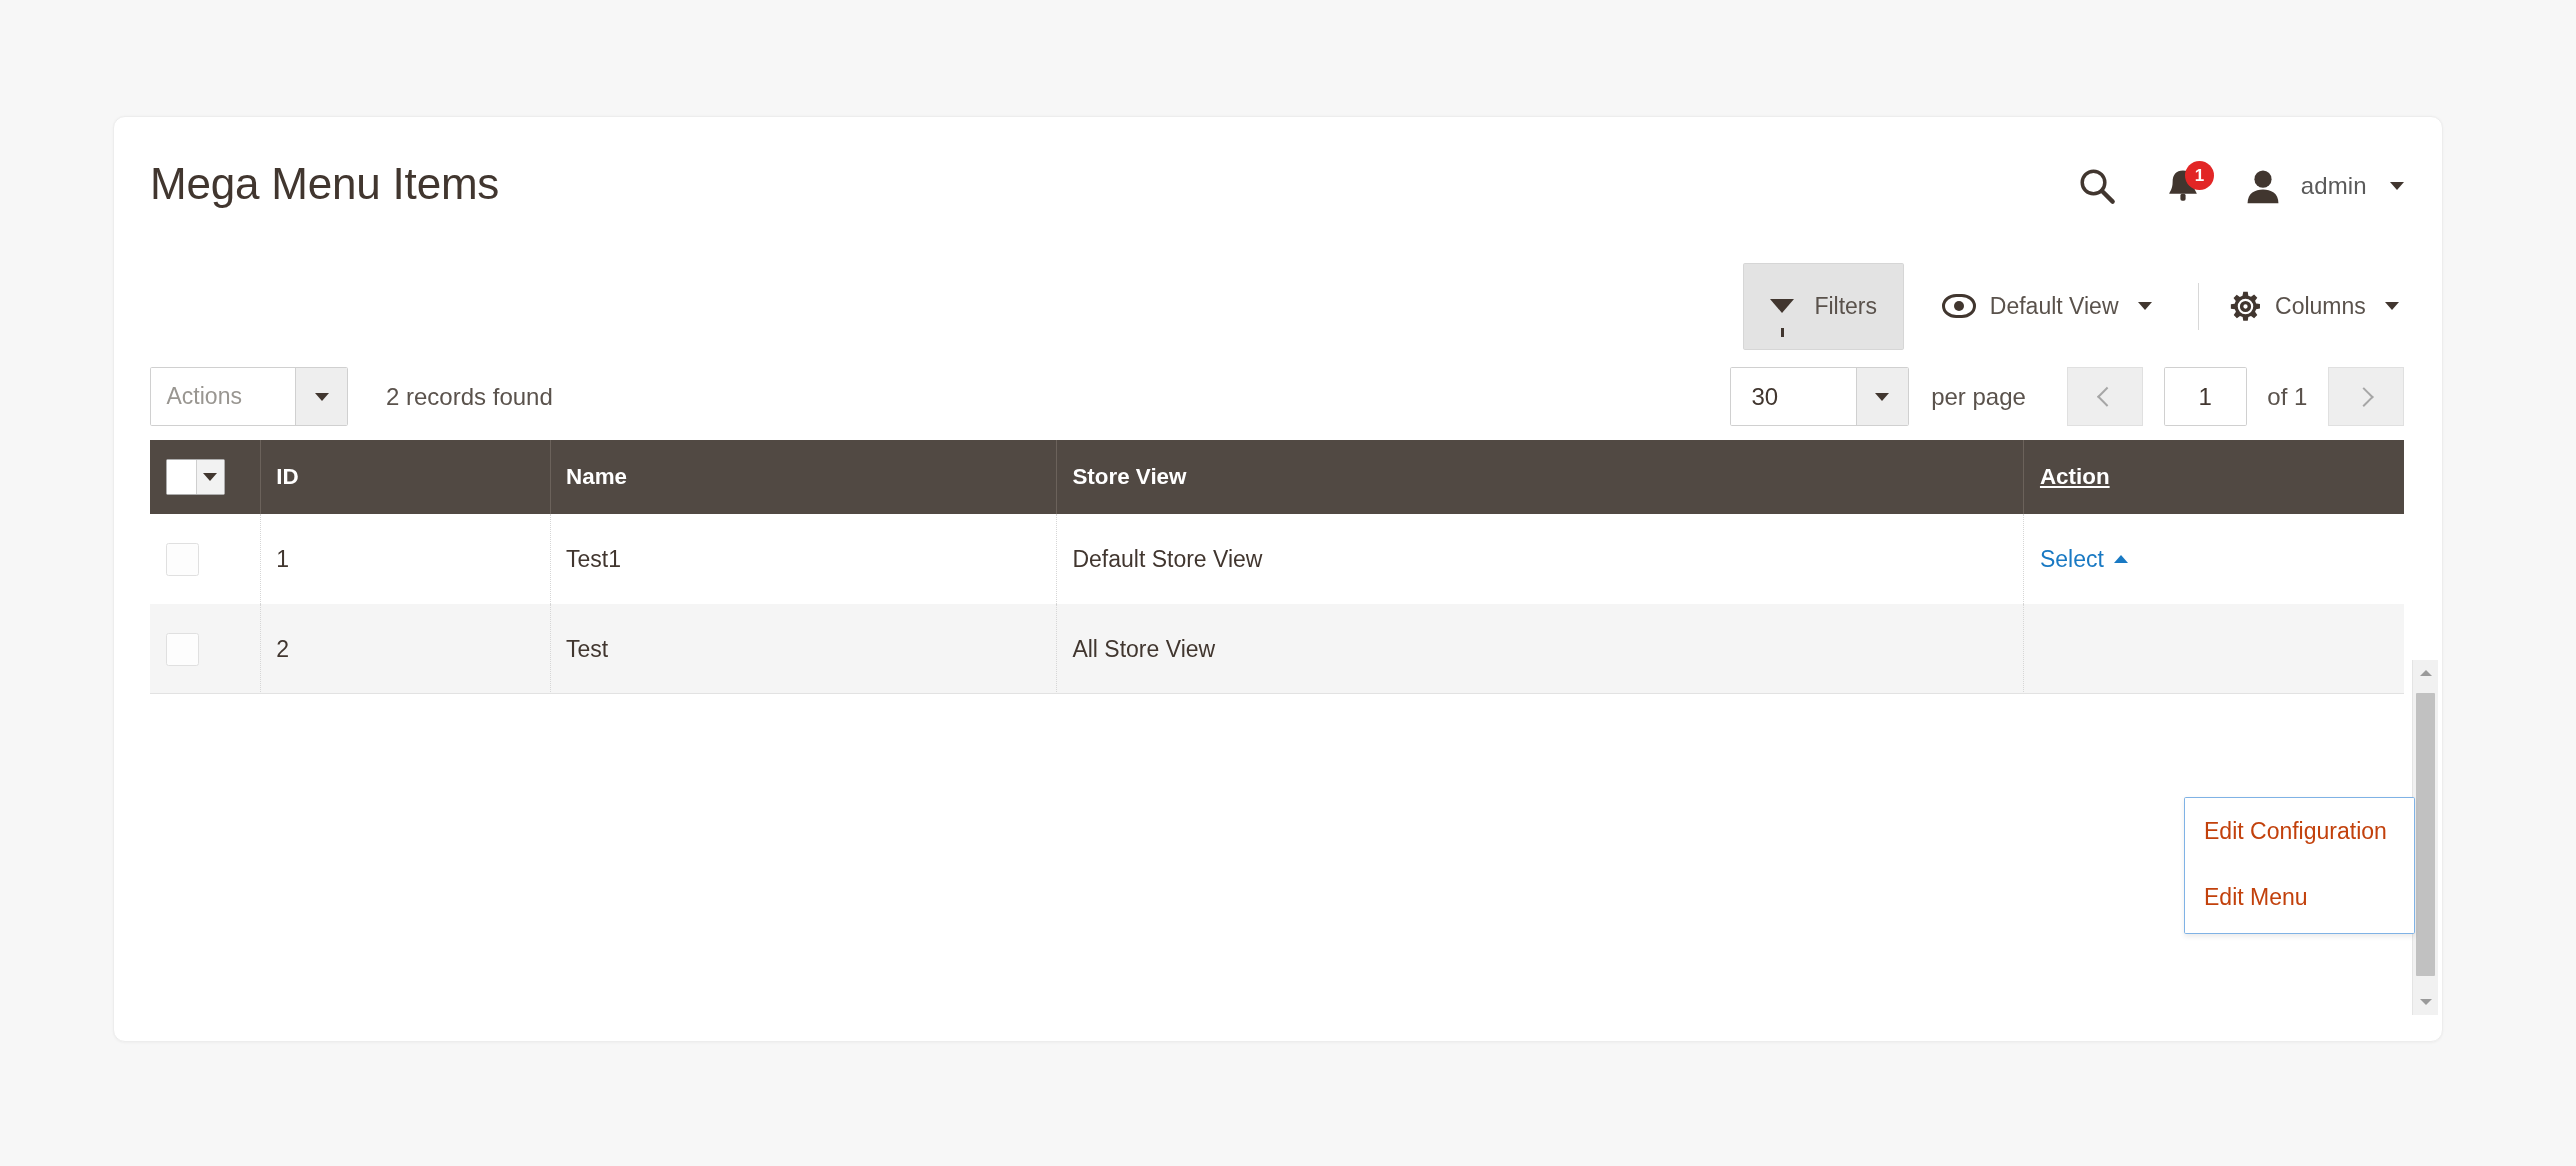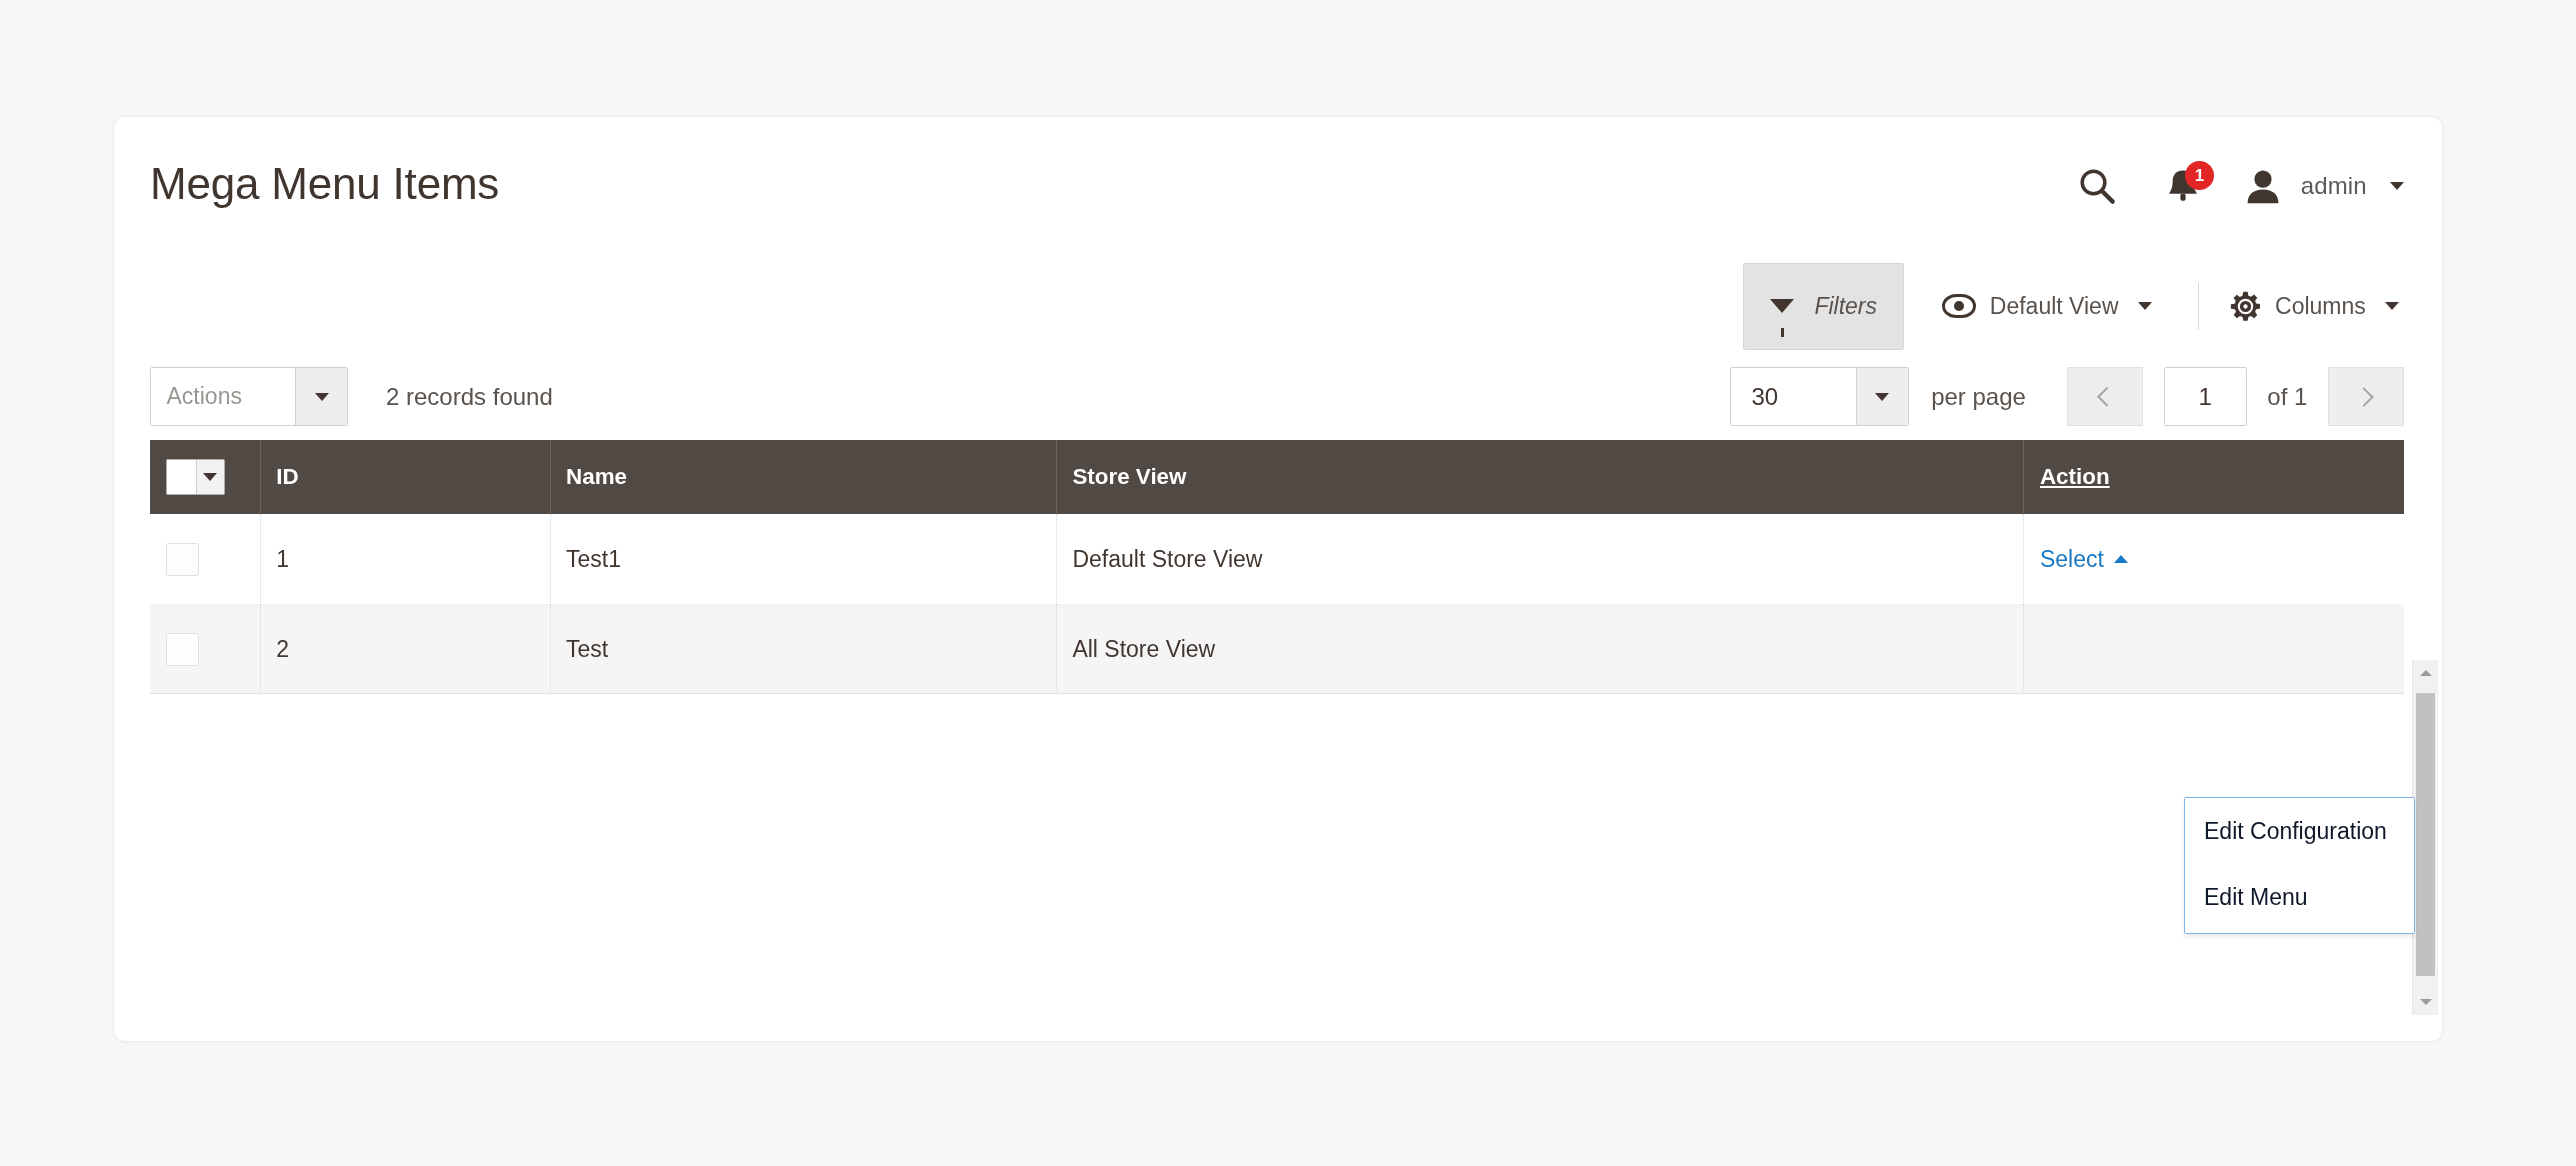--- a/index.html
+++ b/index.html
@@ -132,7 +132,6 @@
     border-radius: 1.7px;
     padding: 29px 26px;
     cursor: pointer;
-    font-style: italic;
   }
   .filters-label { font-size: 23px; color: #5a524c; }
   .funnel {

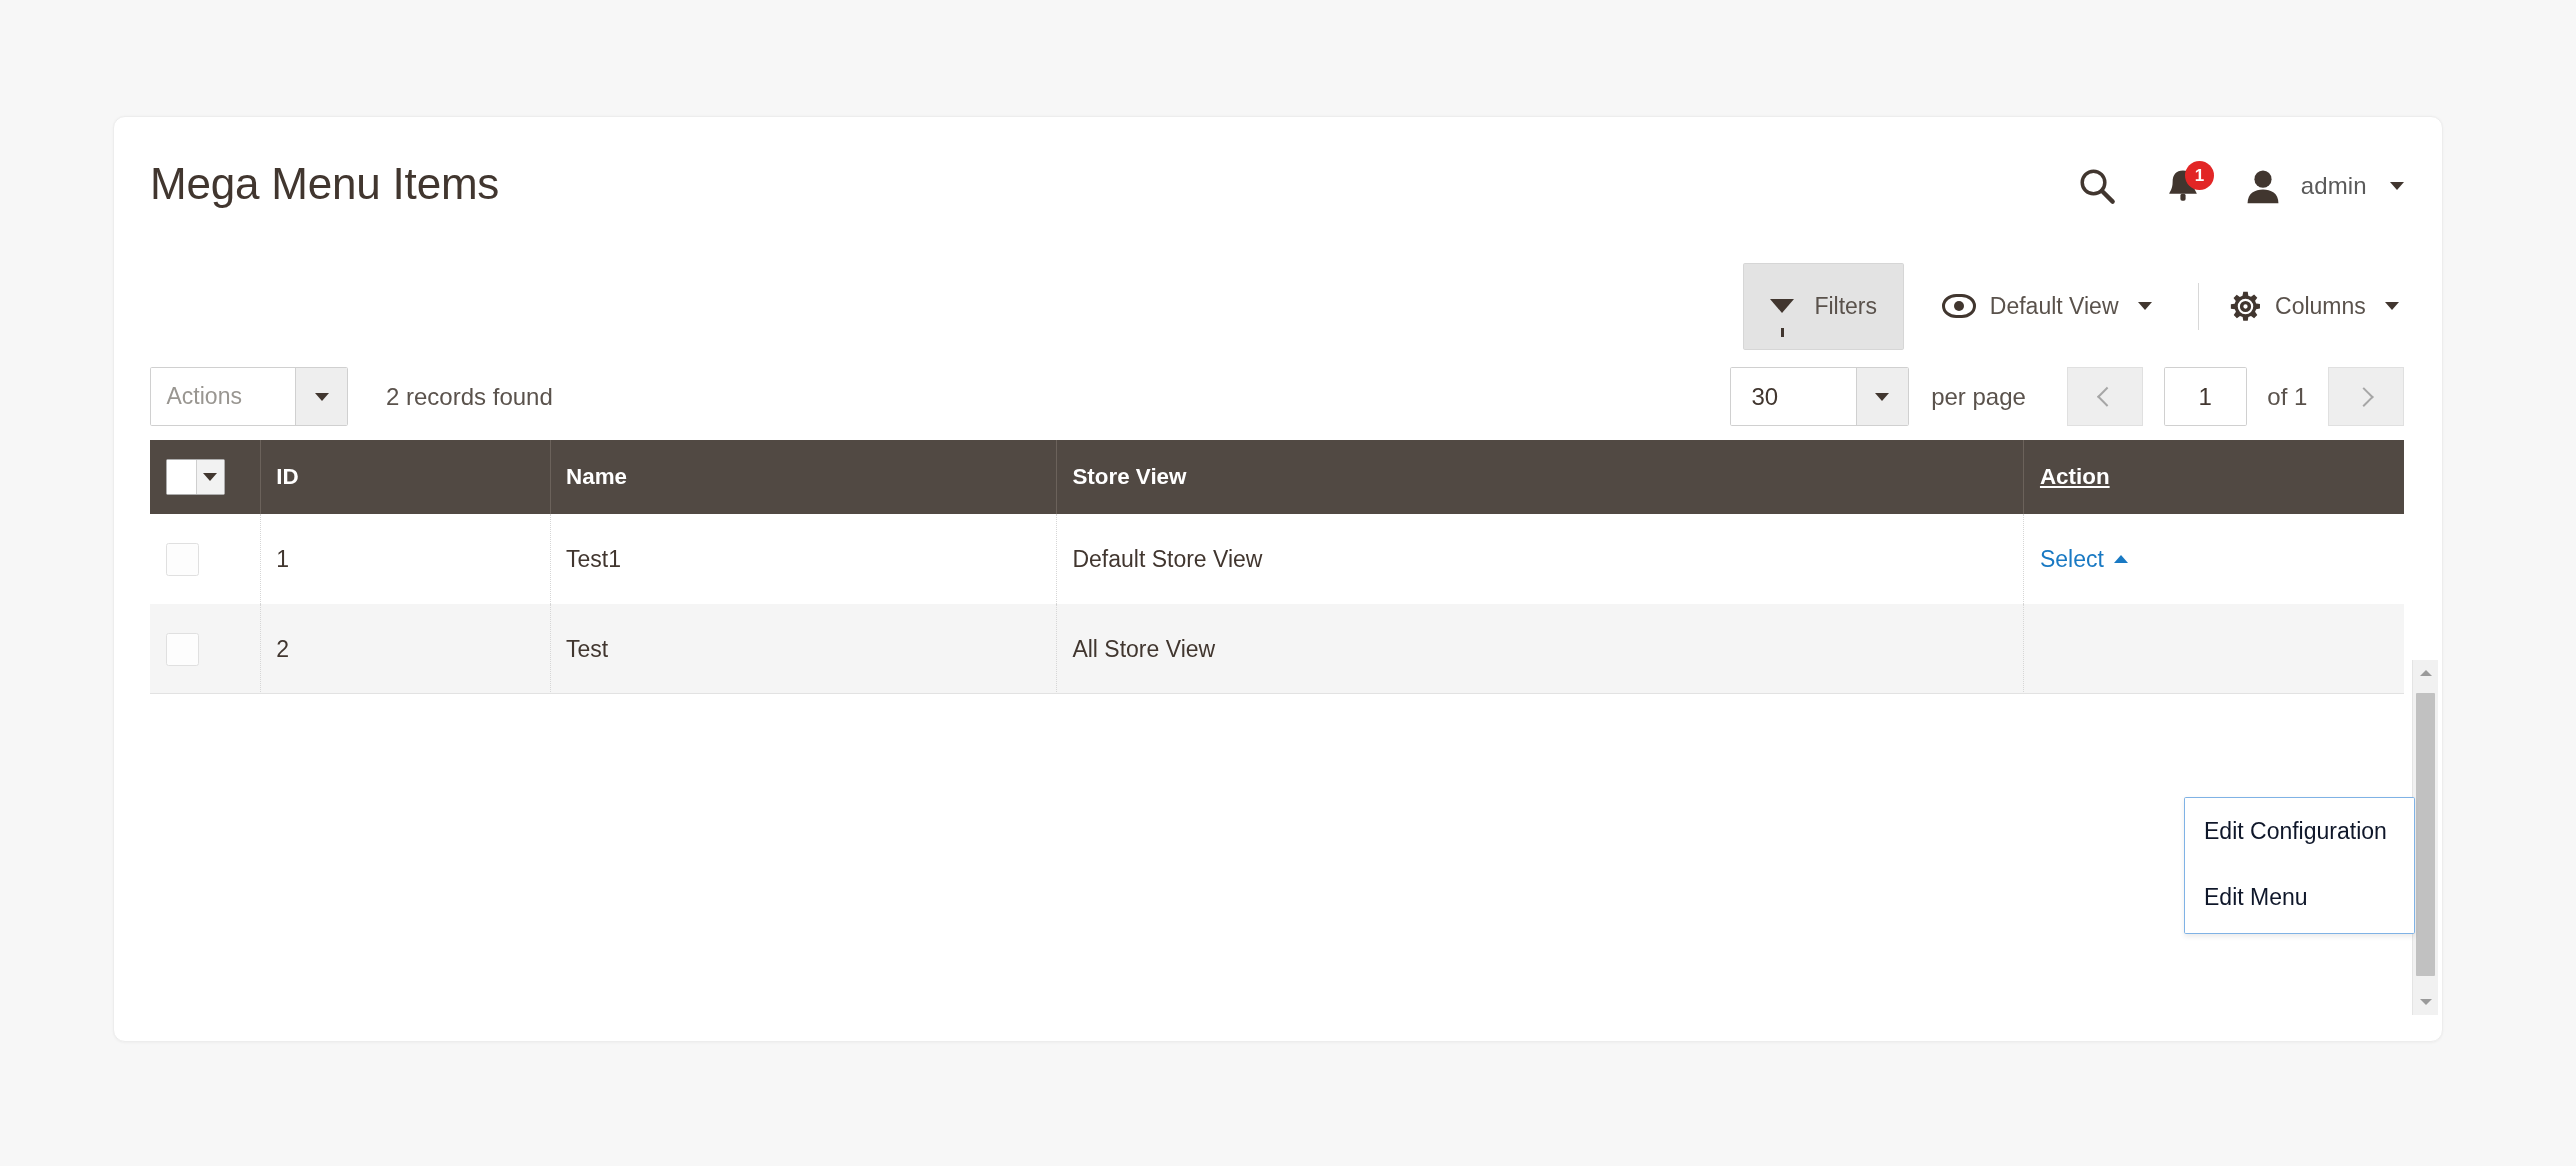--- a/index.html
+++ b/index.html
@@ -379,7 +379,7 @@
   }
   .action-menu-item {
     font-size: 23px;
-    color: #0f172a;
+    color: #c2410c;
     padding: 8.6px 19px 8.6px 19px;
     line-height: 1.28;
     cursor: pointer;

